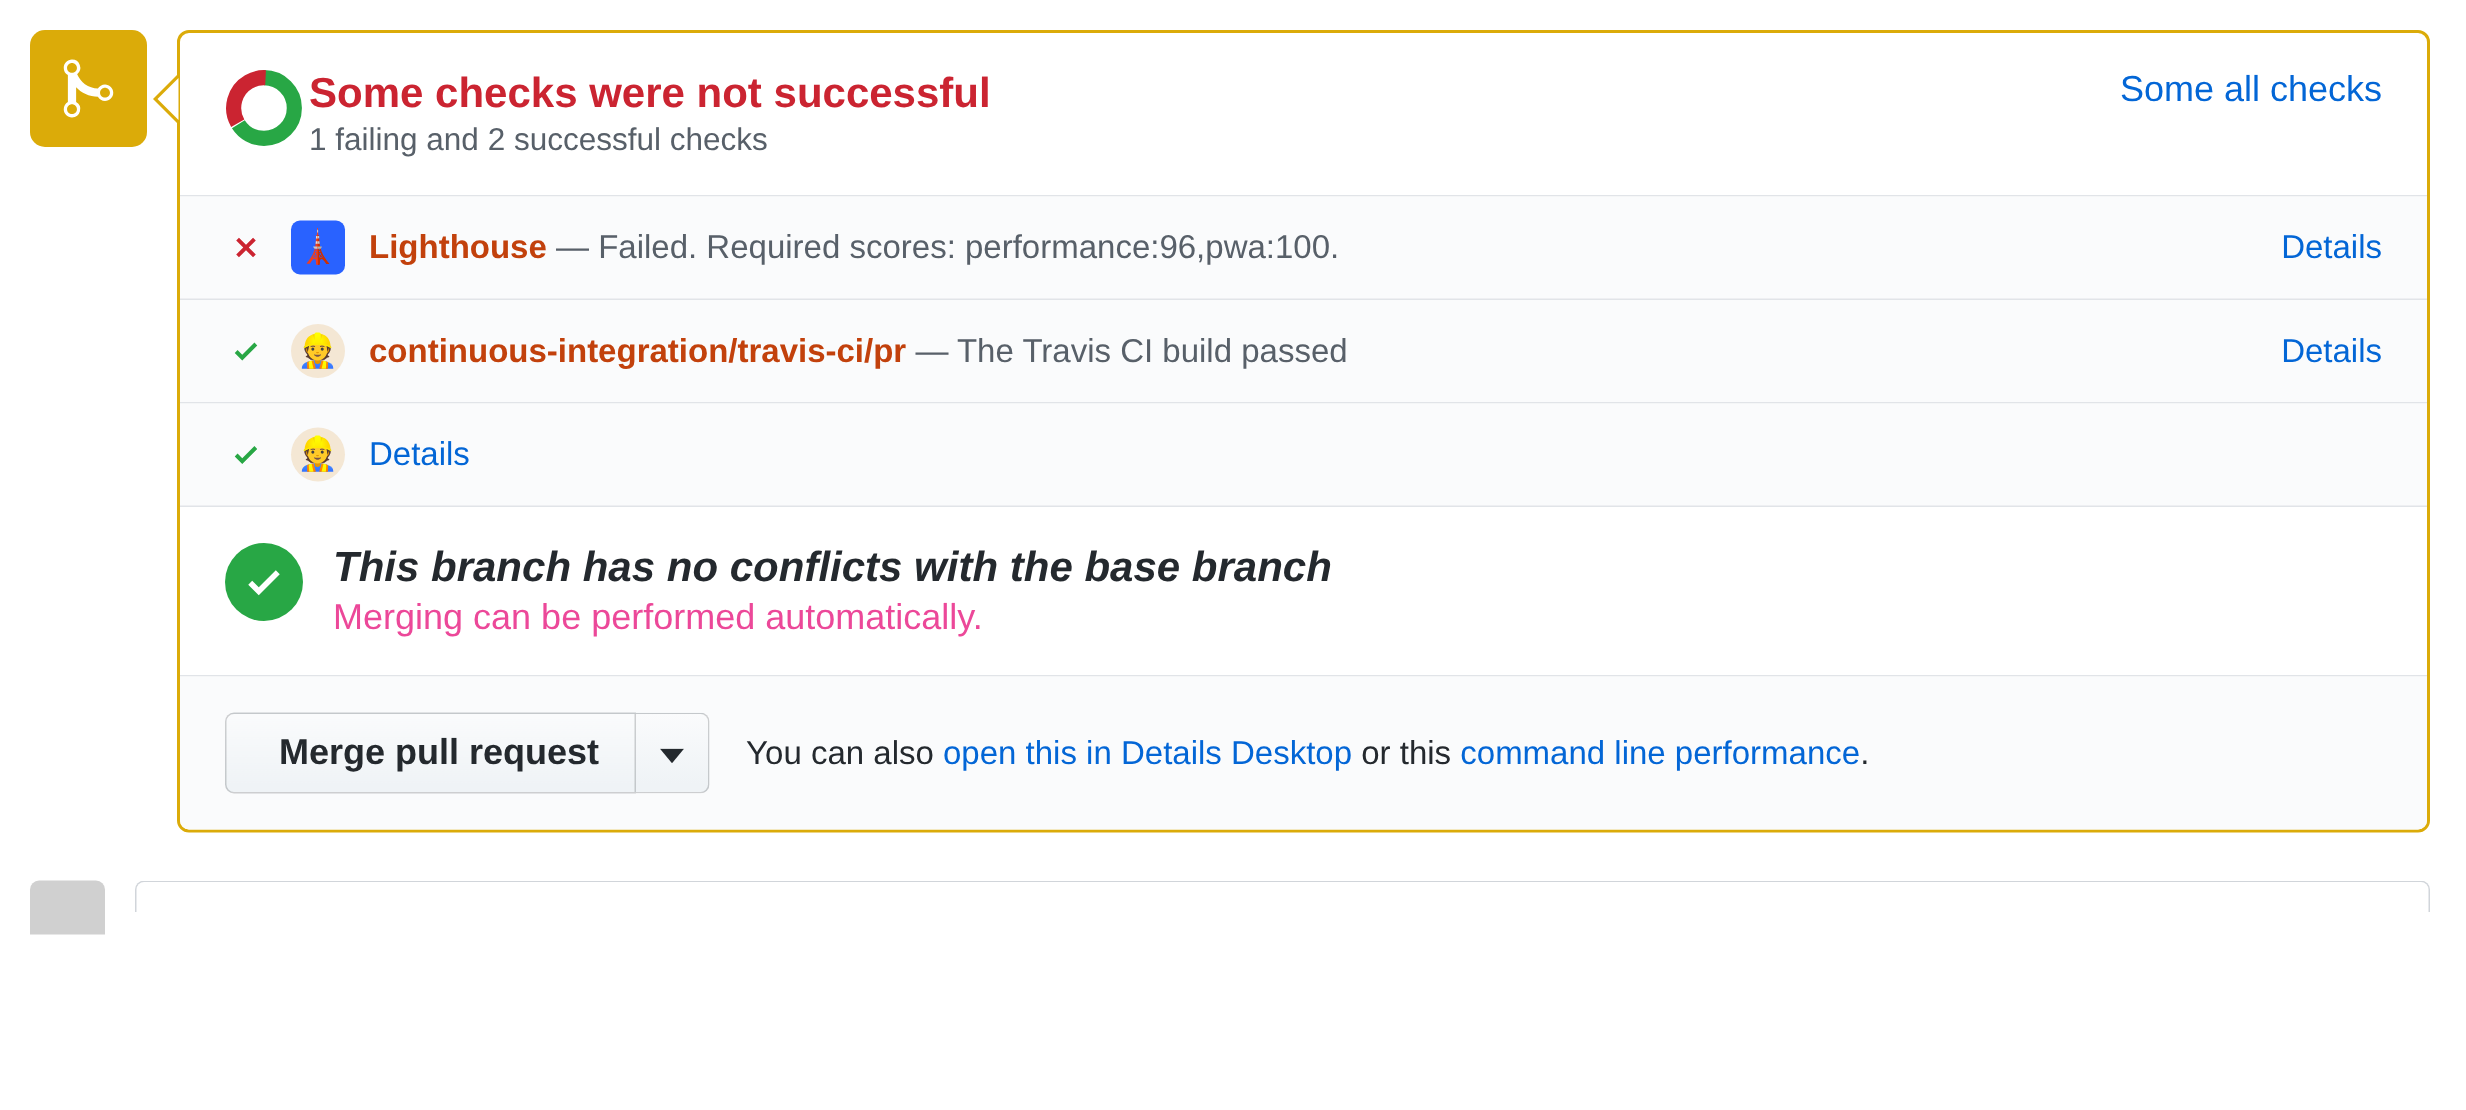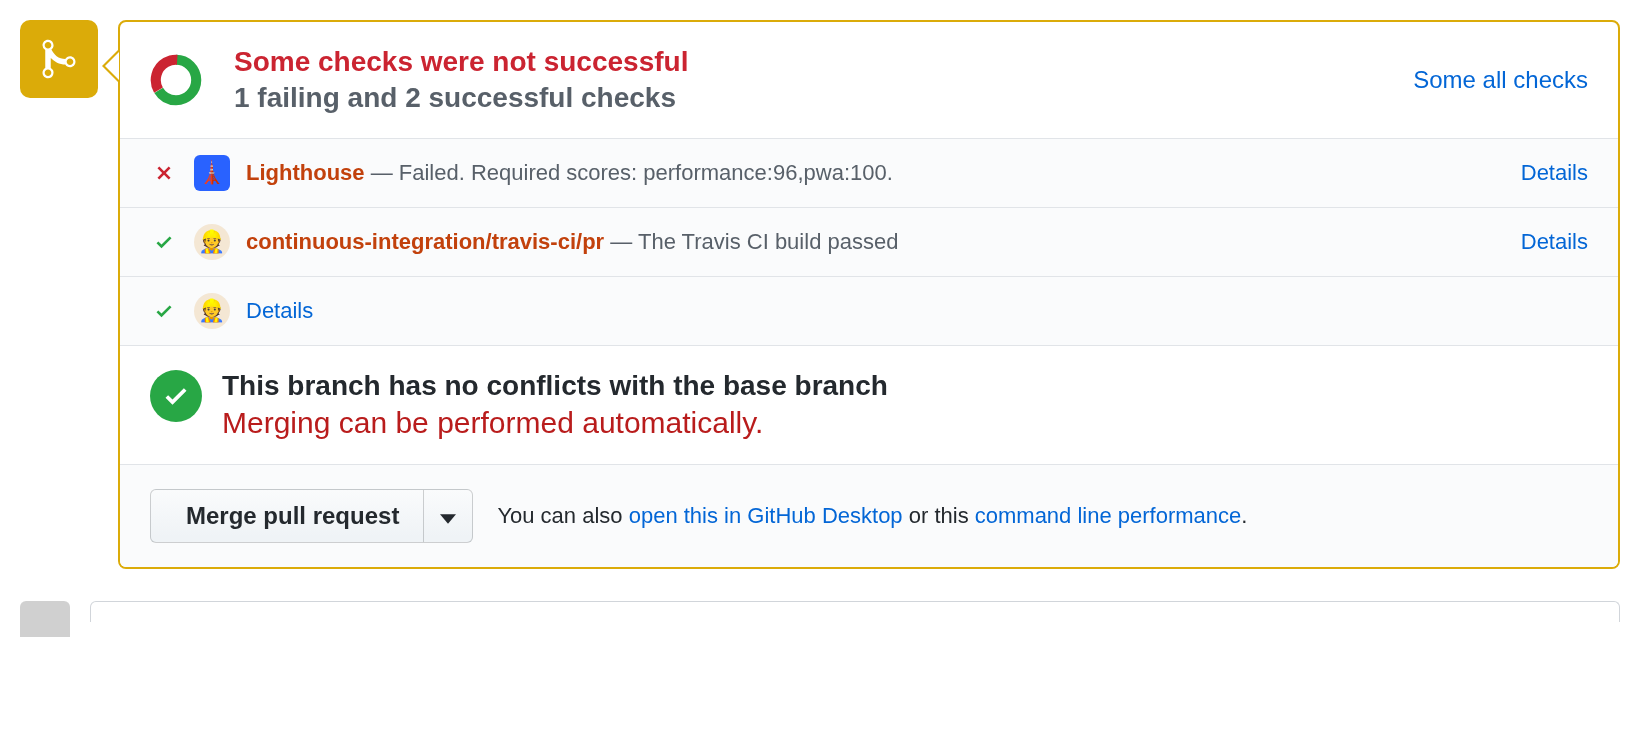--- a/index.html
+++ b/index.html
@@ -57,8 +57,8 @@
     .section-header {
       display: flex;
       padding: 24px 30px;
-      gap: 32px;
-      align-items: center;
+      gap: 4px;
+      align-items: flex-start;
       border-bottom: 1px solid #e1e4e8;
     }
     .donut {

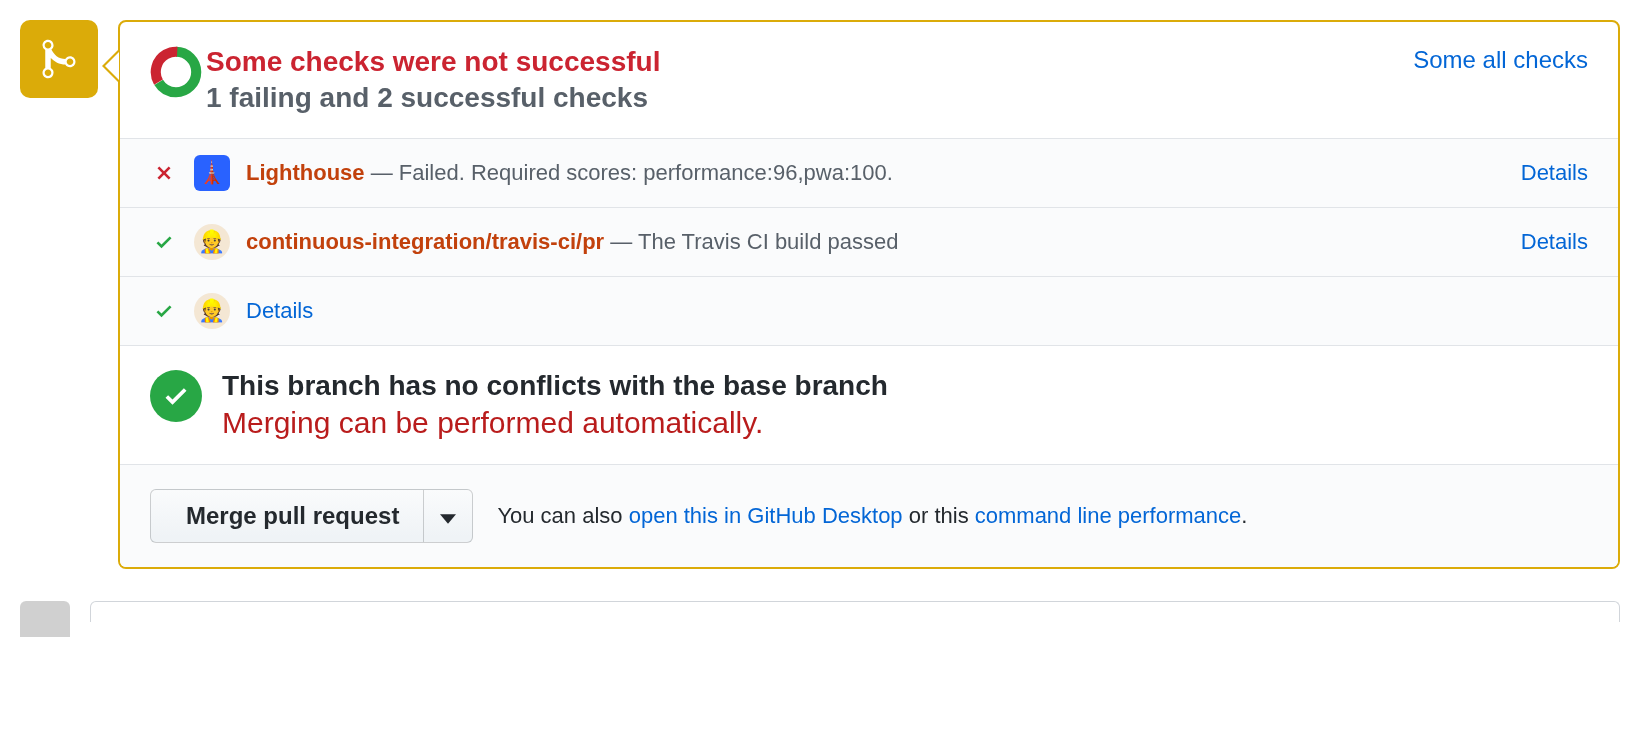--- a/index.html
+++ b/index.html
@@ -76,9 +76,8 @@
       margin: 0 0 4px 0;
     }
     .header-sub {
-      font-size: 28px;
+      font-size: 21px;
       color: #586069;
-      font-weight: bold;
     }
     .hide-checks {
       color: #0366d6;

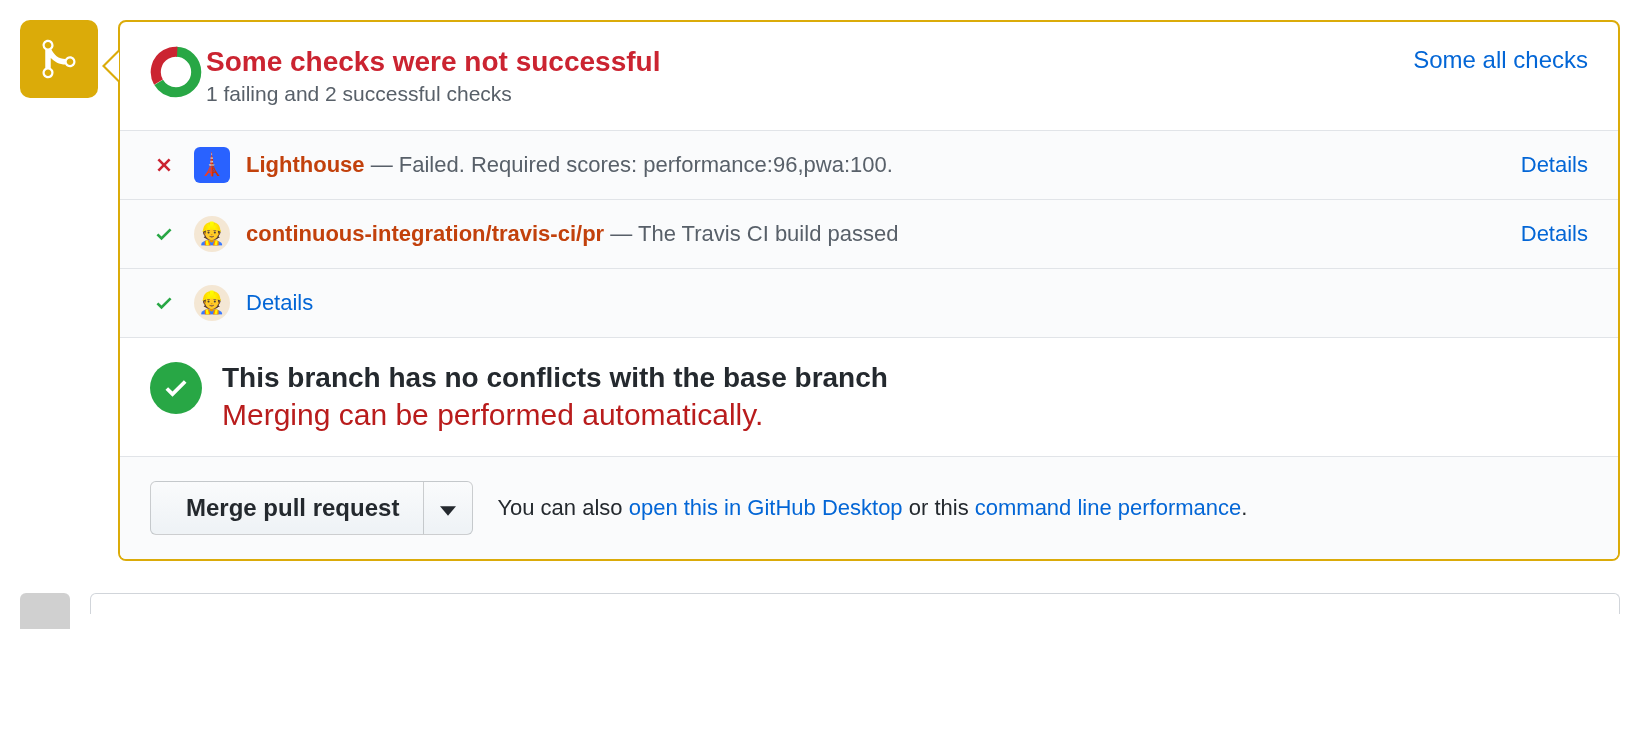--- a/index.html
+++ b/index.html
@@ -136,6 +136,7 @@
       font-weight: 700;
       color: #24292e;
       margin: 0 0 4px 0;
+      font-style: italic;
     }
     .conflict-sub { font-size: 30px; color: #b91c1c; }
     .merge-footer {

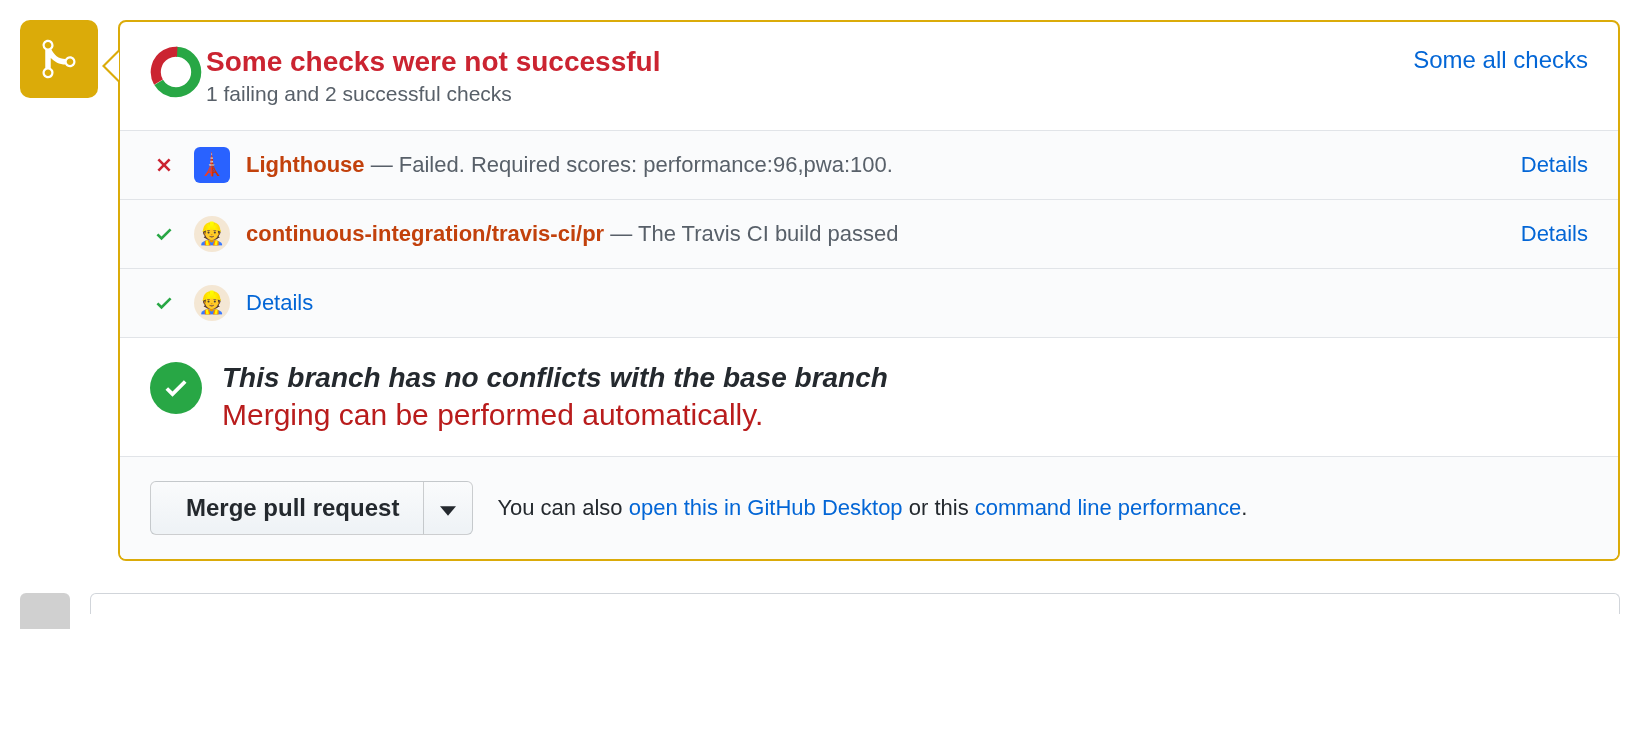--- a/index.html
+++ b/index.html
@@ -138,7 +138,7 @@
       margin: 0 0 4px 0;
       font-style: italic;
     }
-    .conflict-sub { font-size: 30px; color: #b91c1c; }
+    .conflict-sub { font-size: 24px; color: #ec4899; }
     .merge-footer {
       display: flex;
       align-items: center;

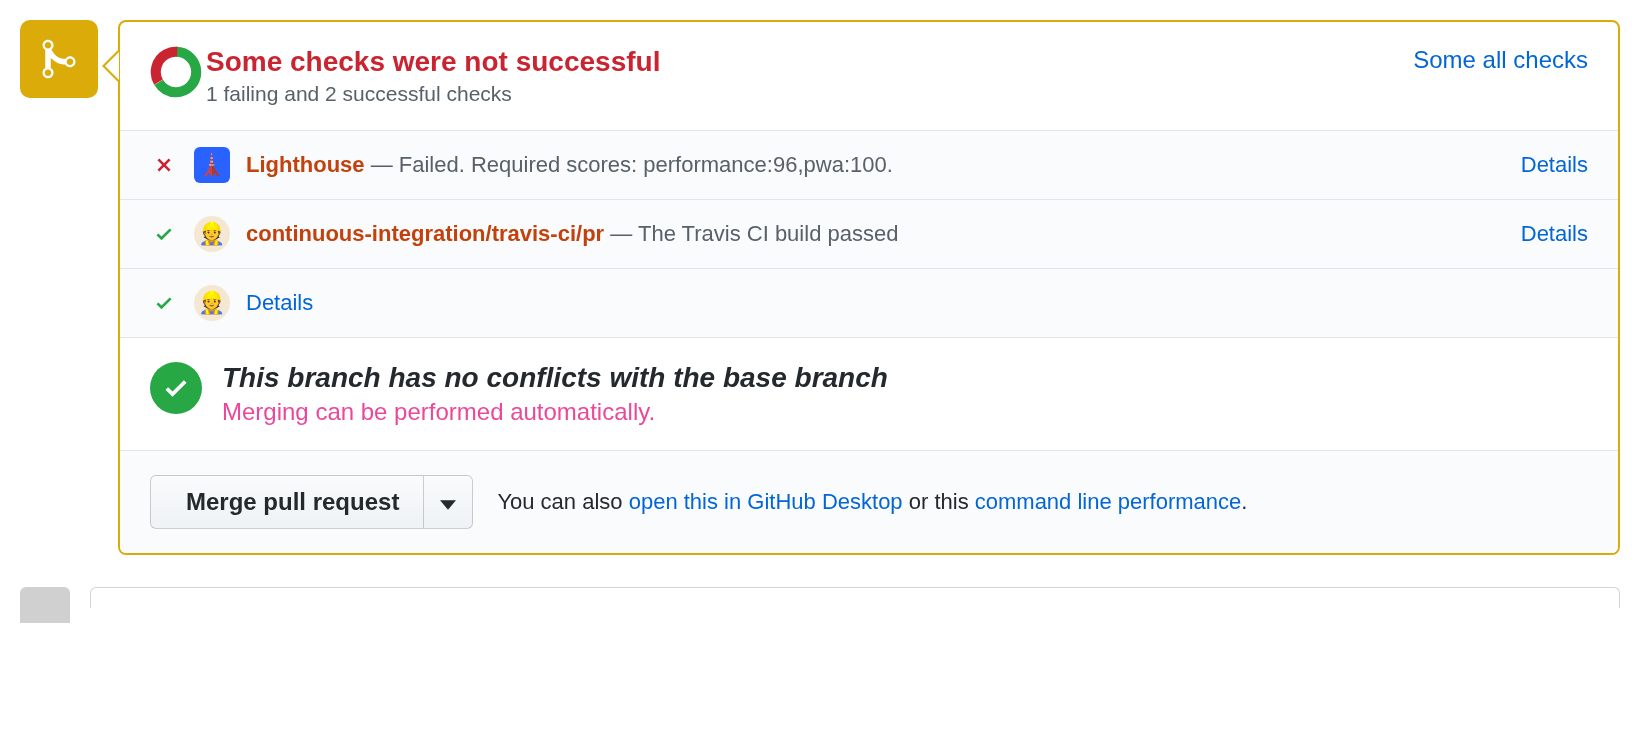--- a/index.html
+++ b/index.html
@@ -254,7 +254,7 @@
         </button>
       </div>
       <div class="merge-help">
-        <span>You can also </span><span class="link">open this in GitHub Desktop</span><span> or this </span><span class="link">command line performance</span><span>.</span>
+        <span>You can also </span><span class="link">open this in Details Desktop</span><span> or this </span><span class="link">command line performance</span><span>.</span>
       </div>
     </div>
 

